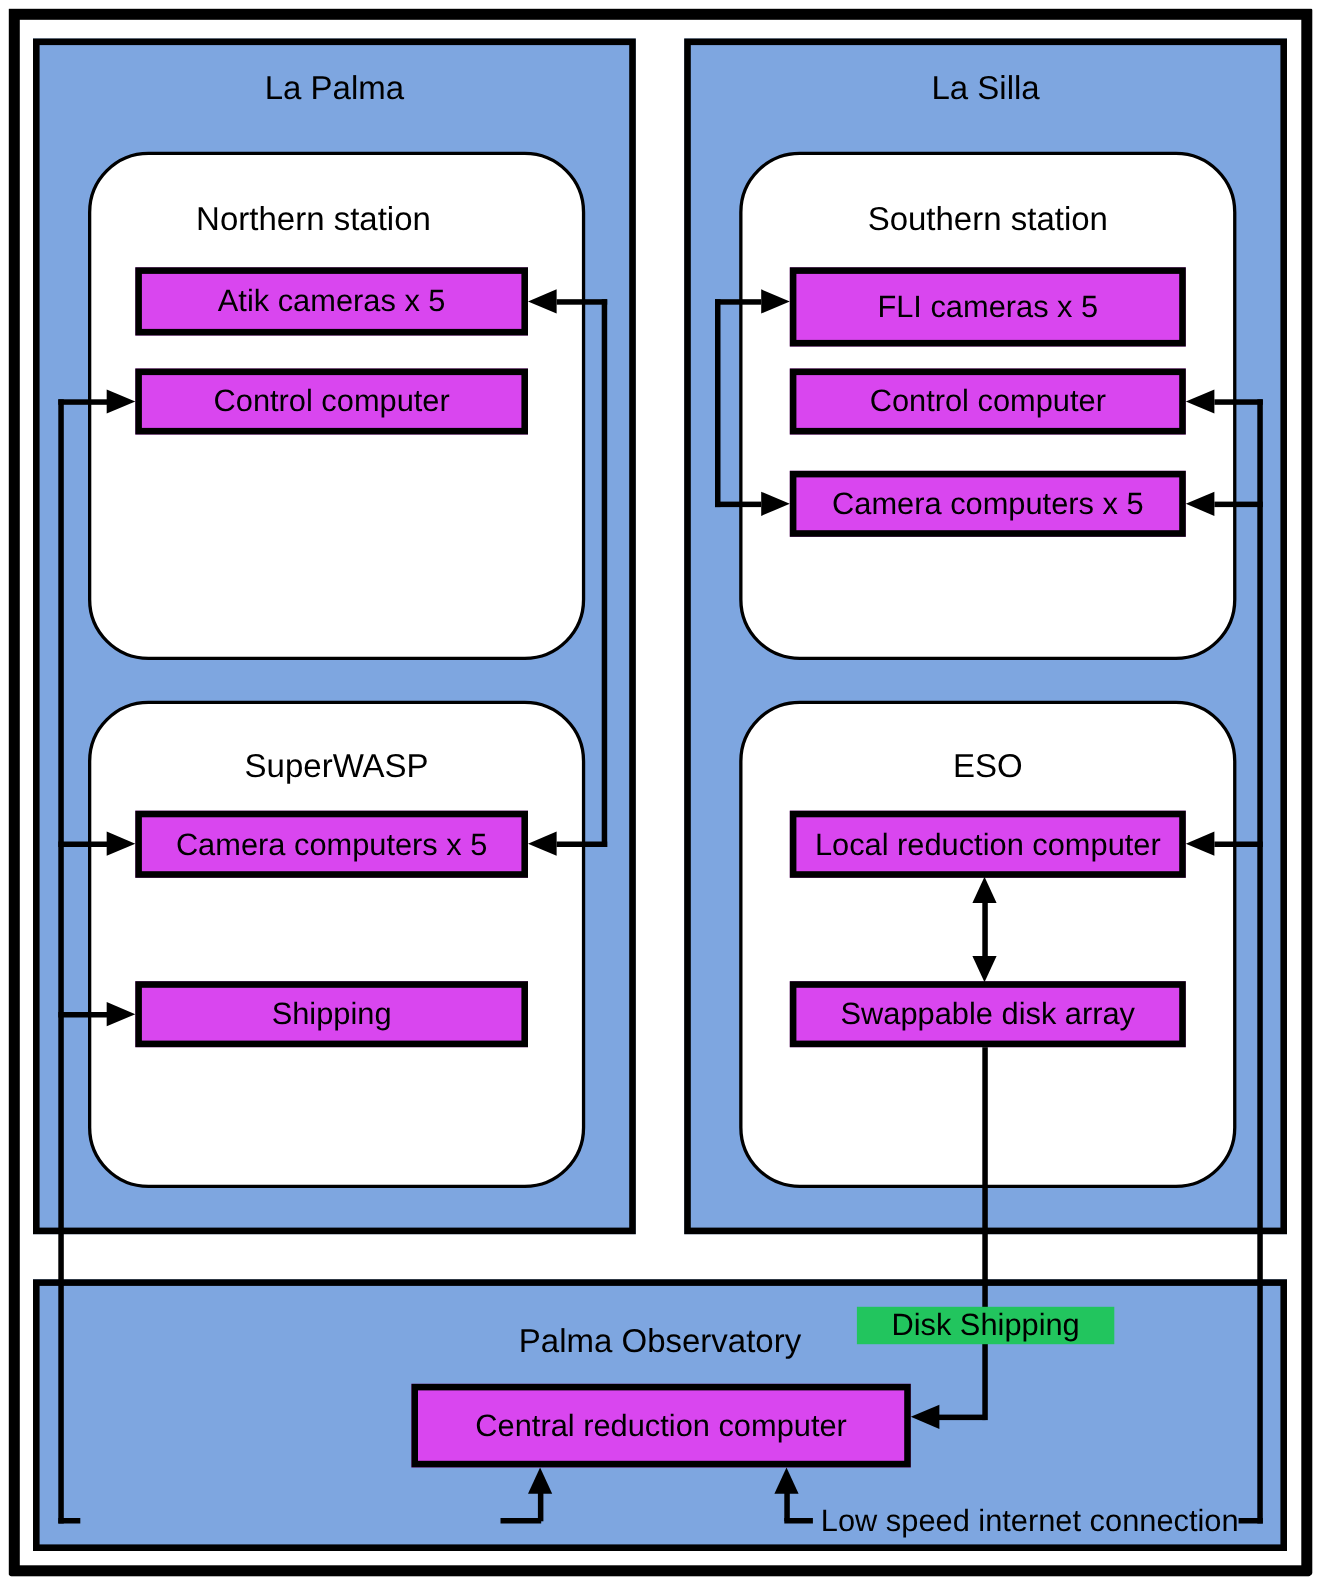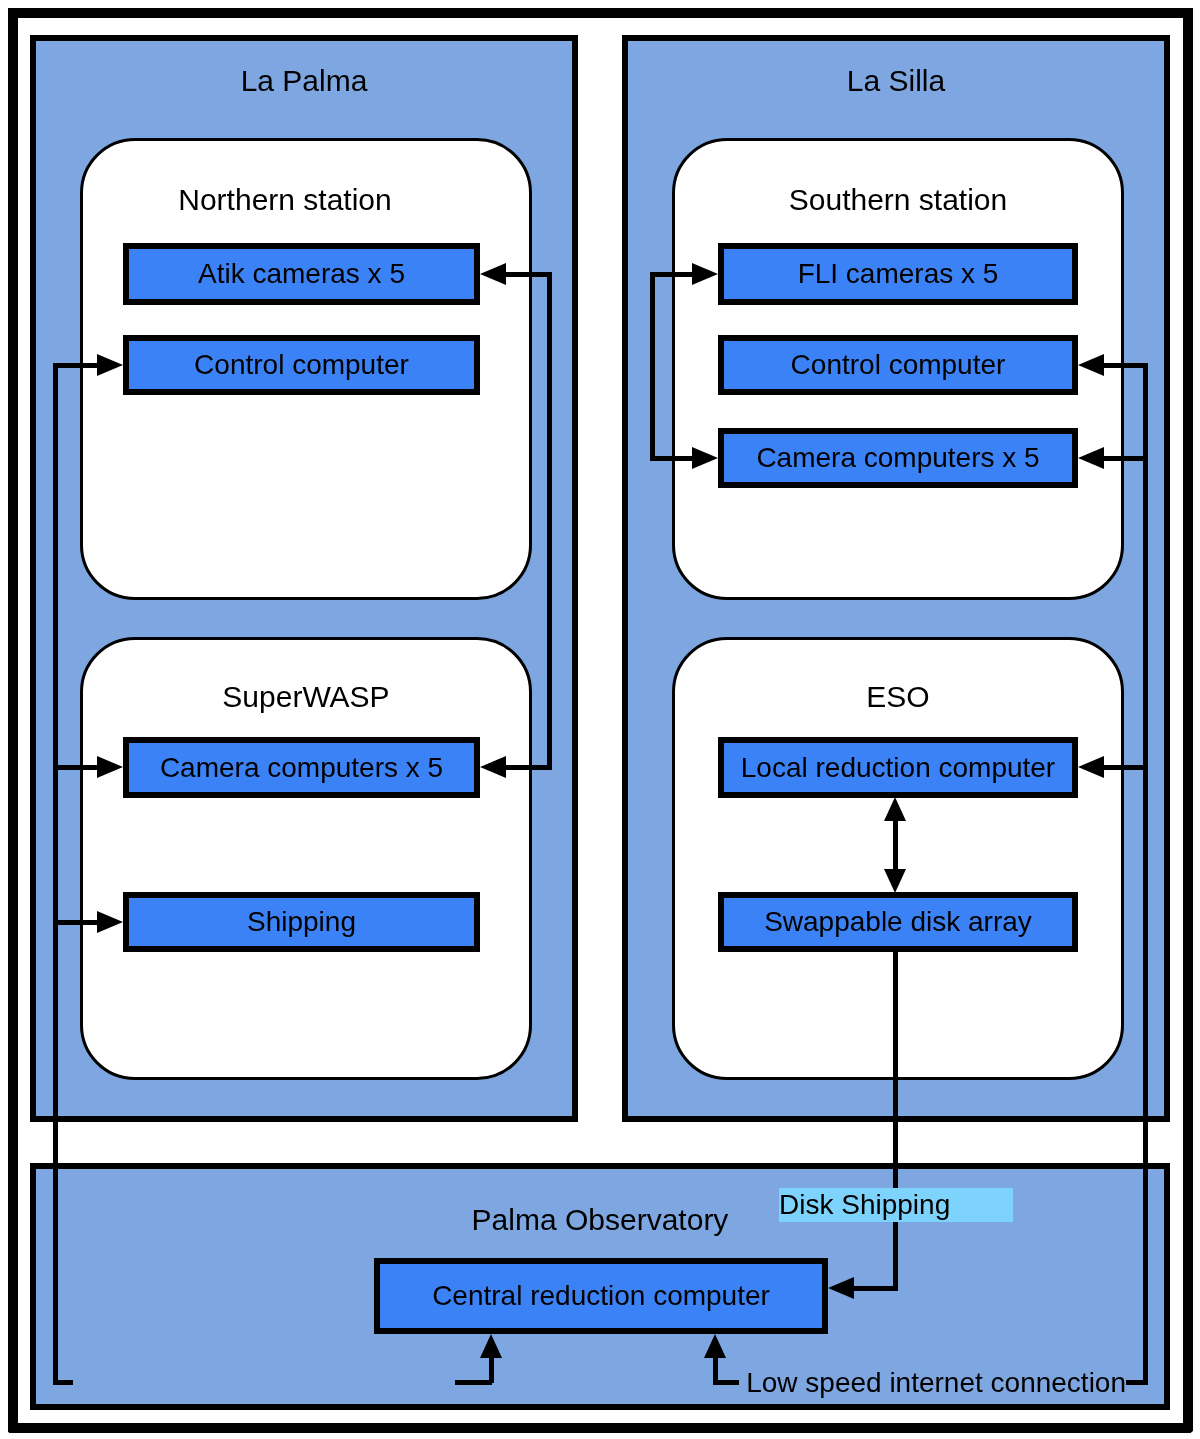--- a/index.html
+++ b/index.html
@@ -9,7 +9,7 @@
   .outer{border:10px solid #000;}
   .panel{background:#7EA6E0;border:6px solid #000;}
   .group{background:#ffffff;border:3px solid #000;border-radius:55px;}
-  .node{background:#3b82f6;border:6px solid #000;display:flex;align-items:center;
+  .node{background:#d946ef;border:6px solid #000;display:flex;align-items:center;
         justify-content:center;font-size:28px;white-space:nowrap;}
   .title{font-size:30px;text-align:center;white-space:nowrap;}
   .line{background:#000;}

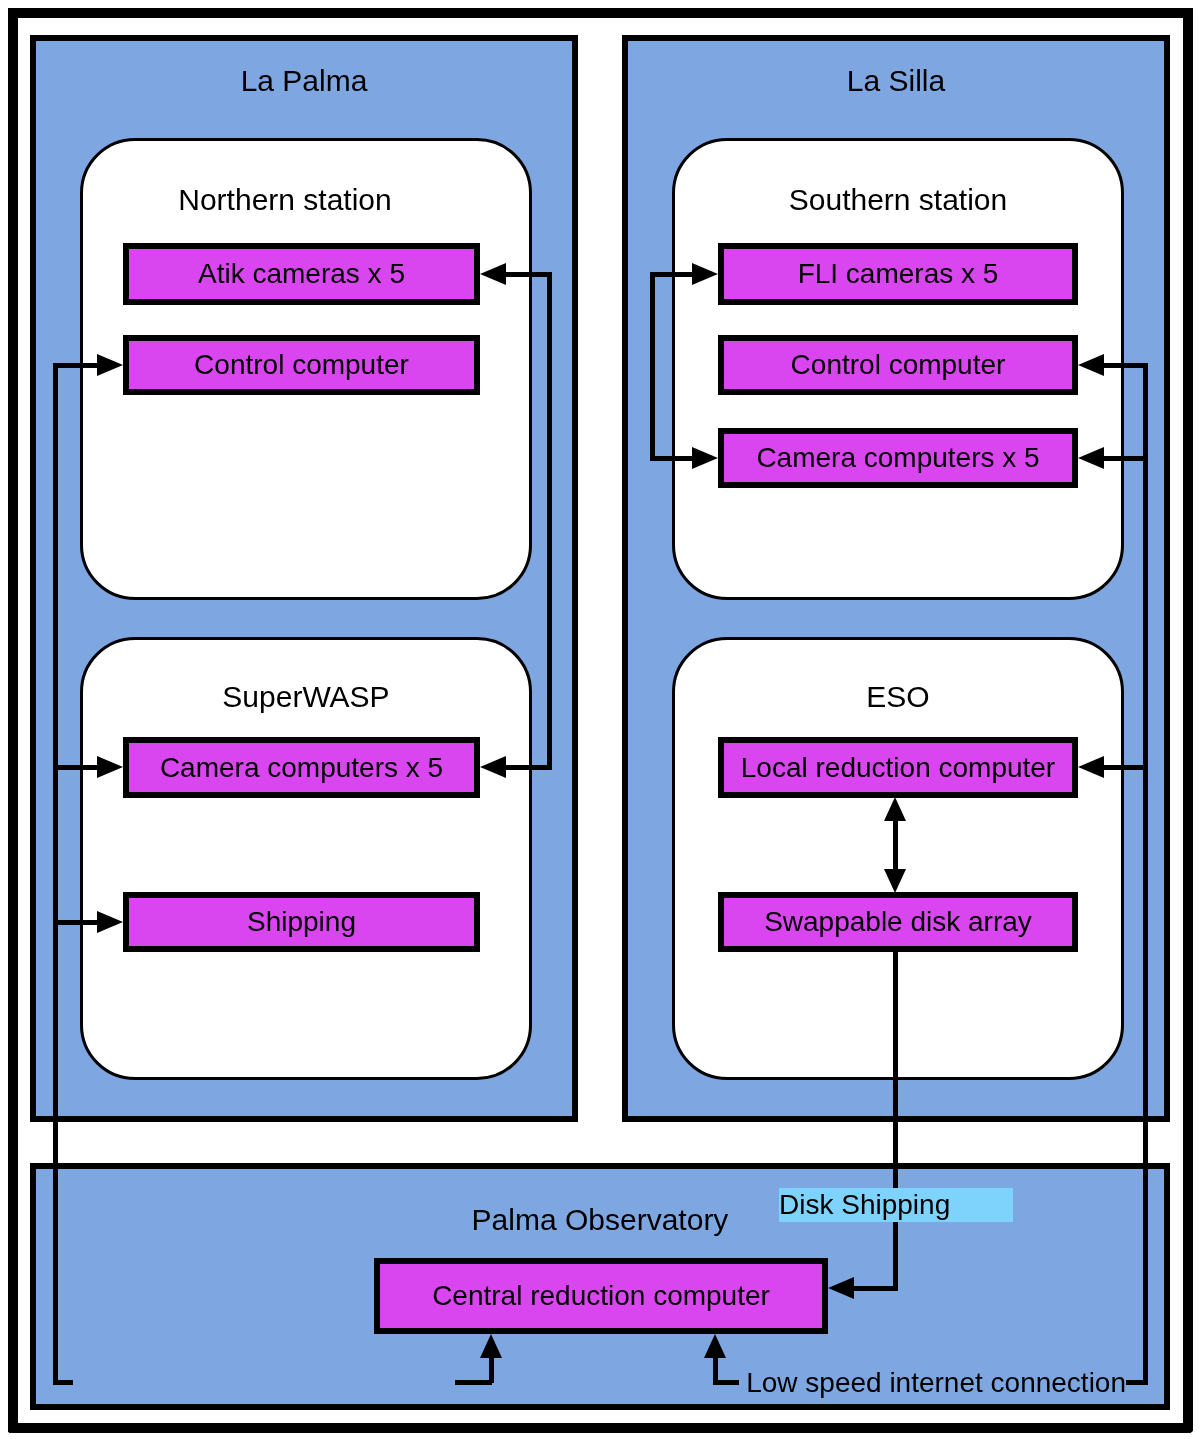--- a/index.html
+++ b/index.html
@@ -51,7 +51,7 @@
   <div class="abs node" style="left:123px;top:737px;width:357px;height:61px;">Camera computers x 5</div>
   <div class="abs node" style="left:123px;top:892px;width:357px;height:60px;">Shipping</div>
 
-  <div class="abs node" style="left:718px;top:243px;width:360px;height:62px;">FLI cameras x 5</div>
+  <div class="abs node" style="left:718px;top:243px;width:360px;height:72px;">FLI cameras x 5</div>
   <div class="abs node" style="left:718px;top:335px;width:360px;height:60px;">Control computer</div>
   <div class="abs node" style="left:718px;top:428px;width:360px;height:60px;">Camera computers x 5</div>
   <div class="abs node" style="left:718px;top:737px;width:360px;height:61px;">Local reduction computer</div>

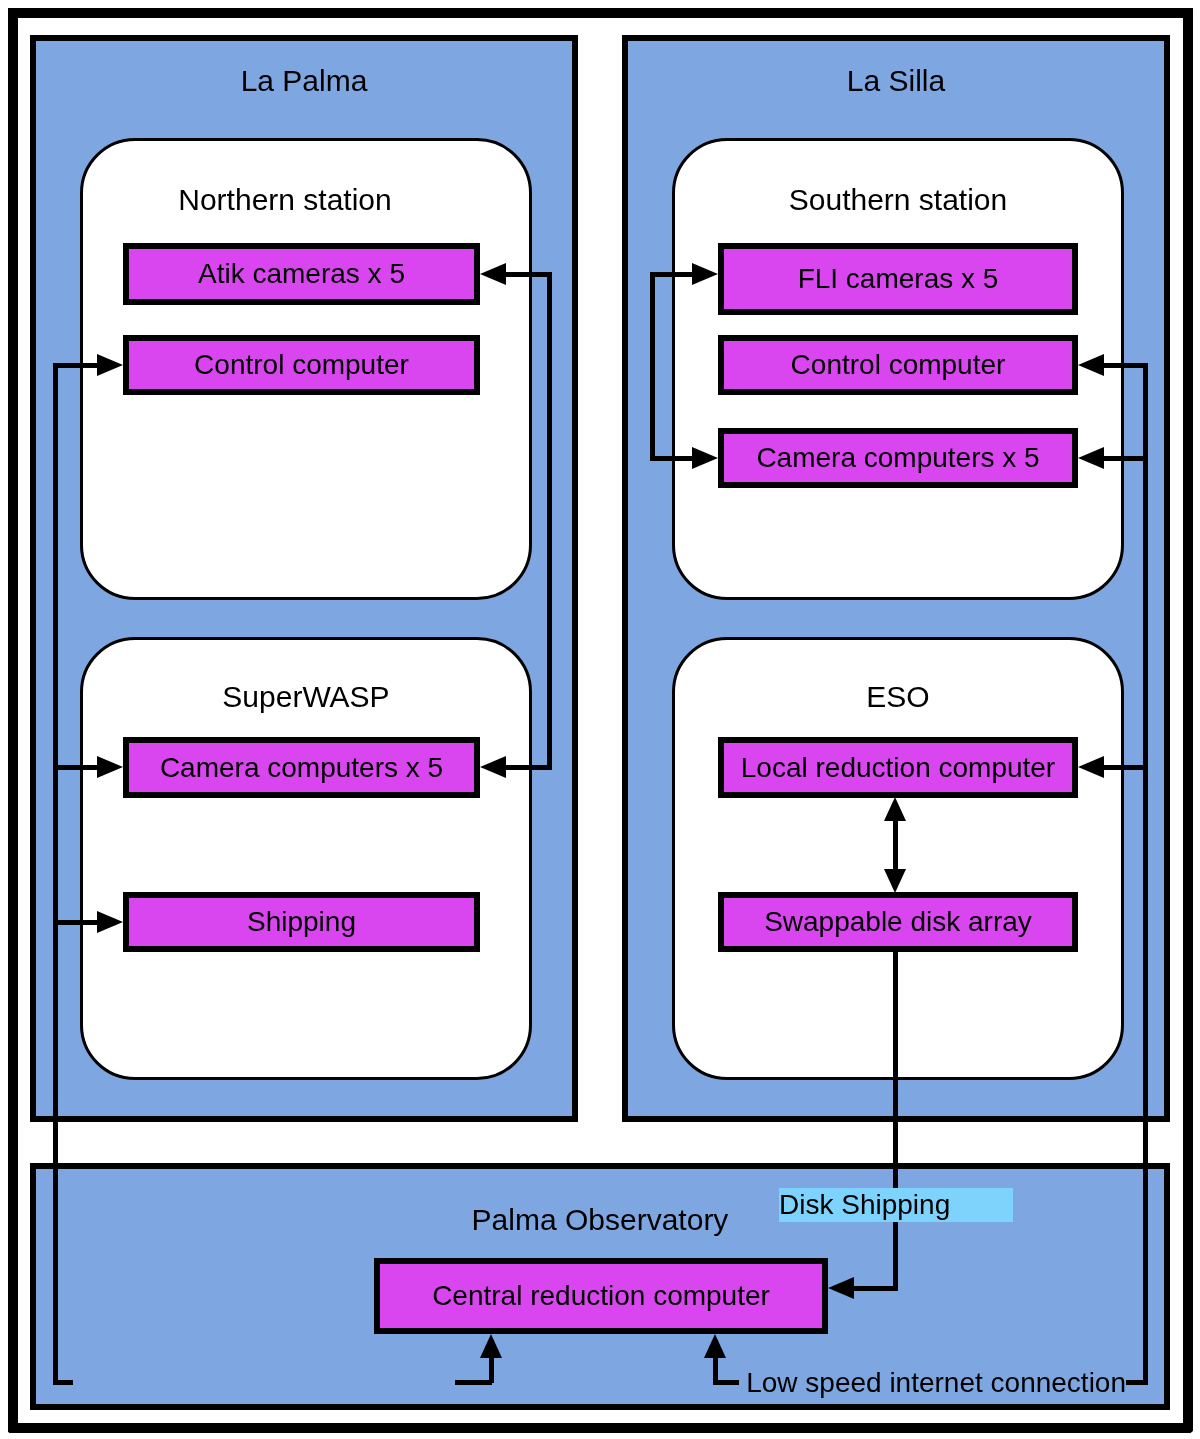--- a/index.html
+++ b/index.html
@@ -19,7 +19,7 @@
   .arr.u{border-left:11px solid transparent;border-right:11px solid transparent;border-bottom:24px solid #000;}
   .arr.d{border-left:11px solid transparent;border-right:11px solid transparent;border-top:24px solid #000;}
   .clabel{font-size:28px;white-space:nowrap;line-height:34px;height:34px;}
-  .shipbg{background:#7dd3fc;}
+  .shipbg{background:#22c55e;text-align:center;}
 </style>
 </head>
 <body>

